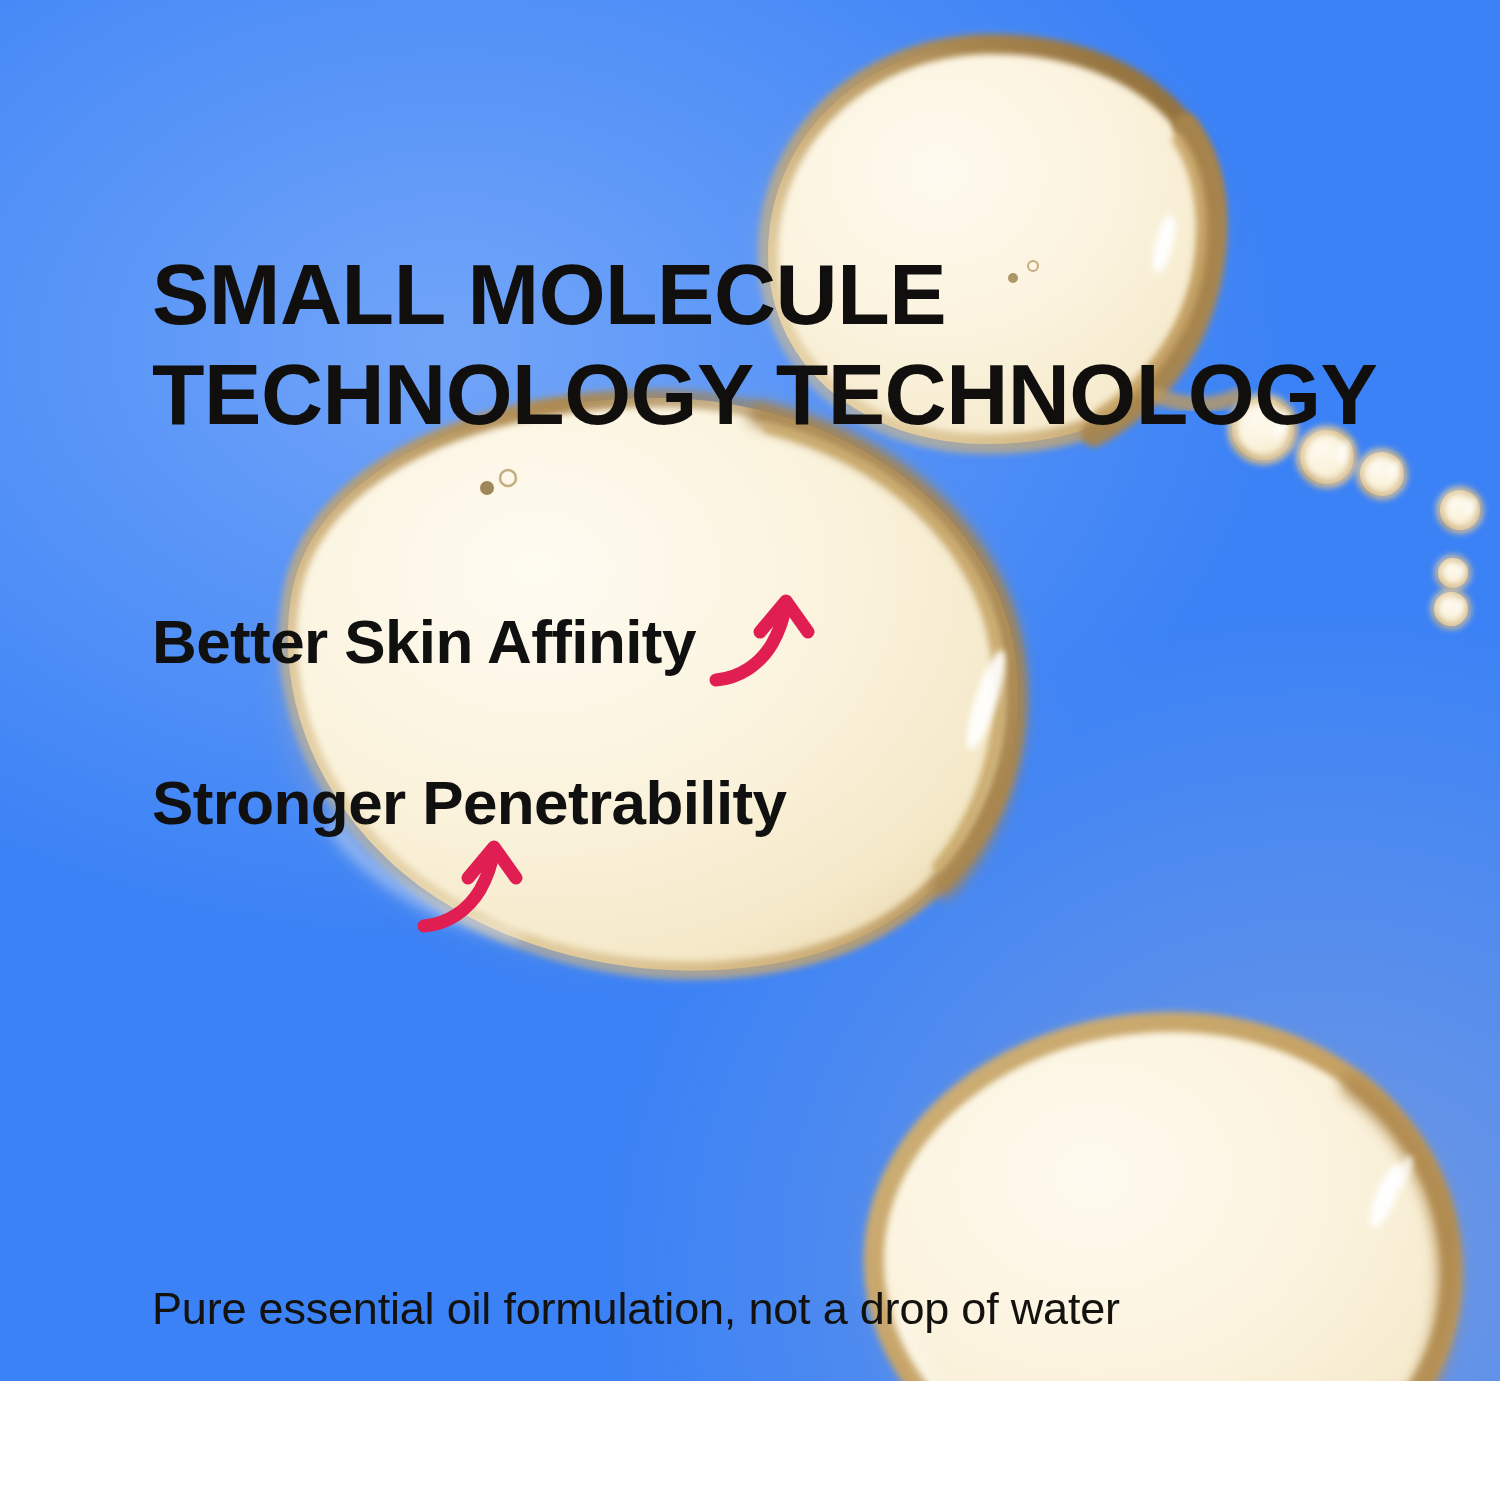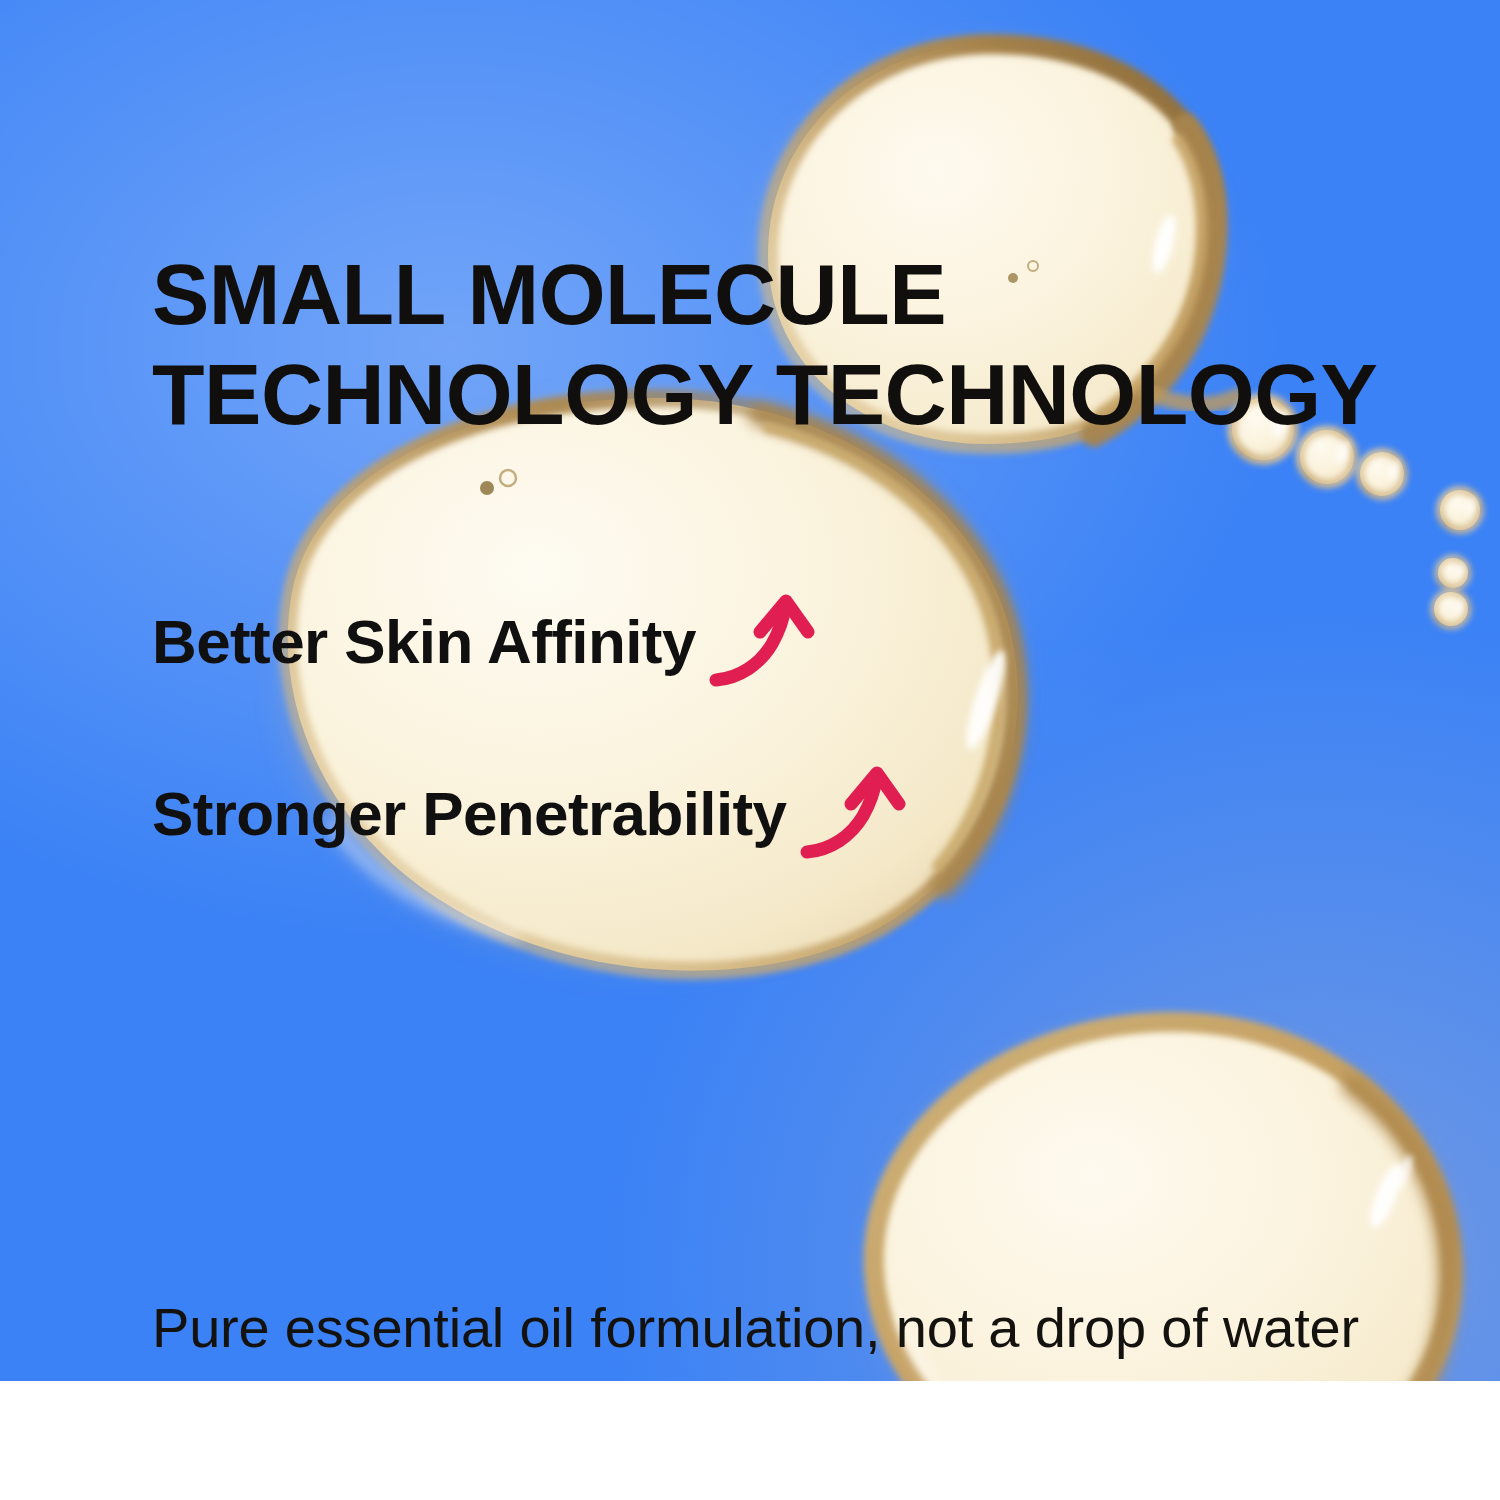--- a/index.html
+++ b/index.html
@@ -78,7 +78,7 @@
     flex: 0 0 auto;
   }
   #feature-row-0 { top: 600px; }
-  #feature-row-1 { top: 772px; }
+  #feature-row-1 { top: 772px; flex-direction: column; }
   #feature-row-2 { top: 944px; }
 
   

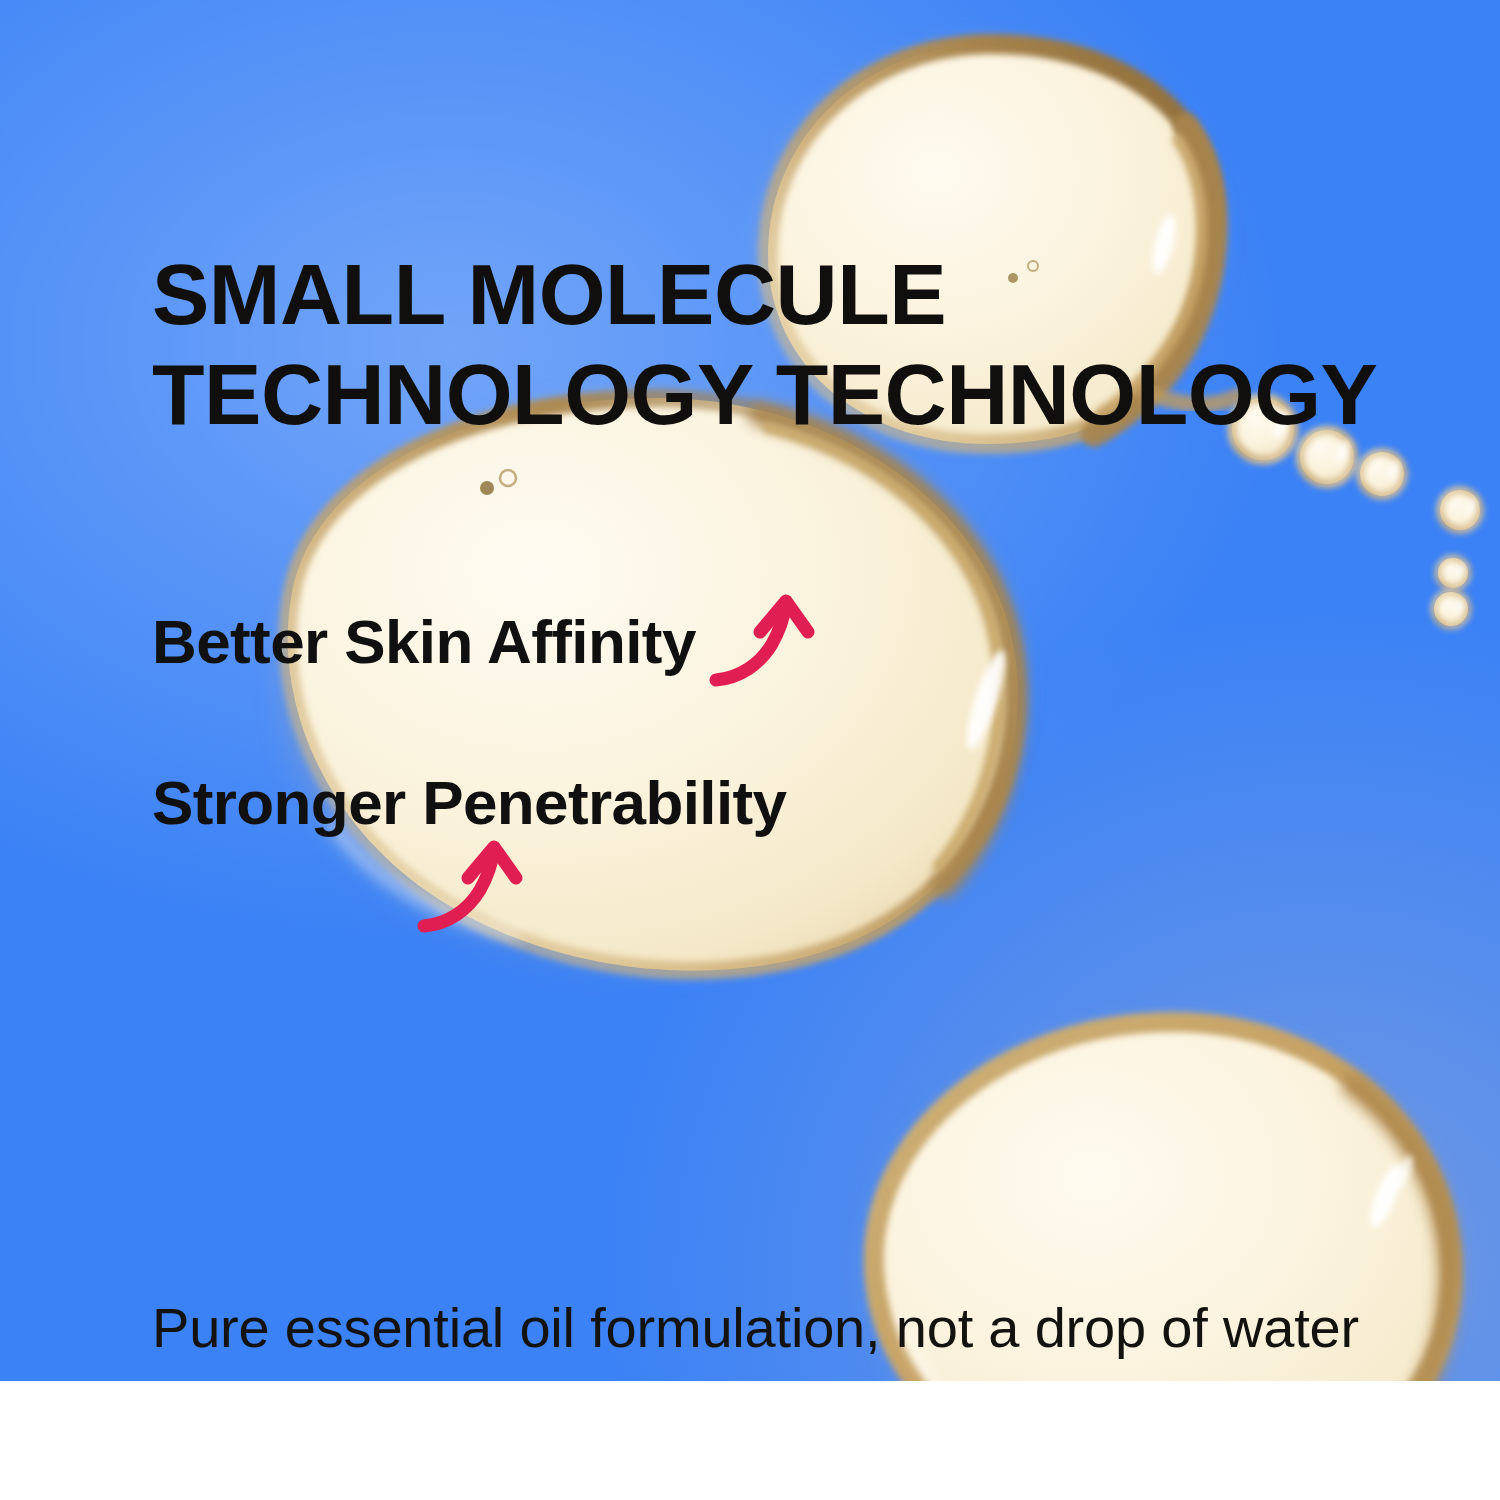--- a/index.html
+++ b/index.html
@@ -88,7 +88,7 @@
     top: 1232px;
     width: 1215px;
     color: #14120f;
-    font-size: 56px;
+    font-size: 45px;
     font-weight: 400;
     line-height: 1.42;
     letter-spacing: -0.2px;

